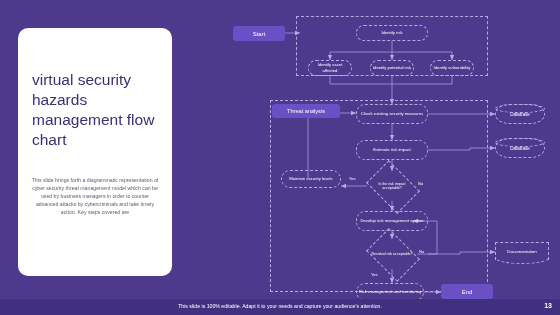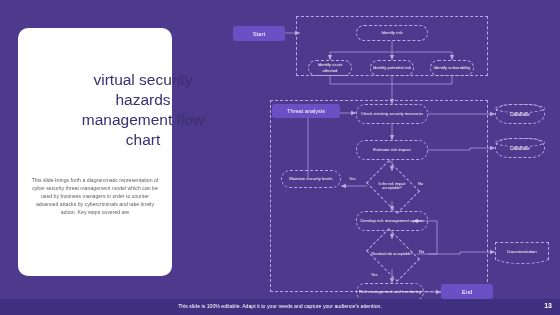--- a/index.html
+++ b/index.html
@@ -20,7 +20,7 @@
   .card-title{
     position:absolute;left:14px;top:42px;width:126px;
     color:#3b2e72;font-size:15.5px;line-height:20px;
-    text-align:center;font-weight:400;margin-left:48px;
+    font-weight:400;
   }
   .card-body{
     position:absolute;left:12px;top:148px;width:130px;

